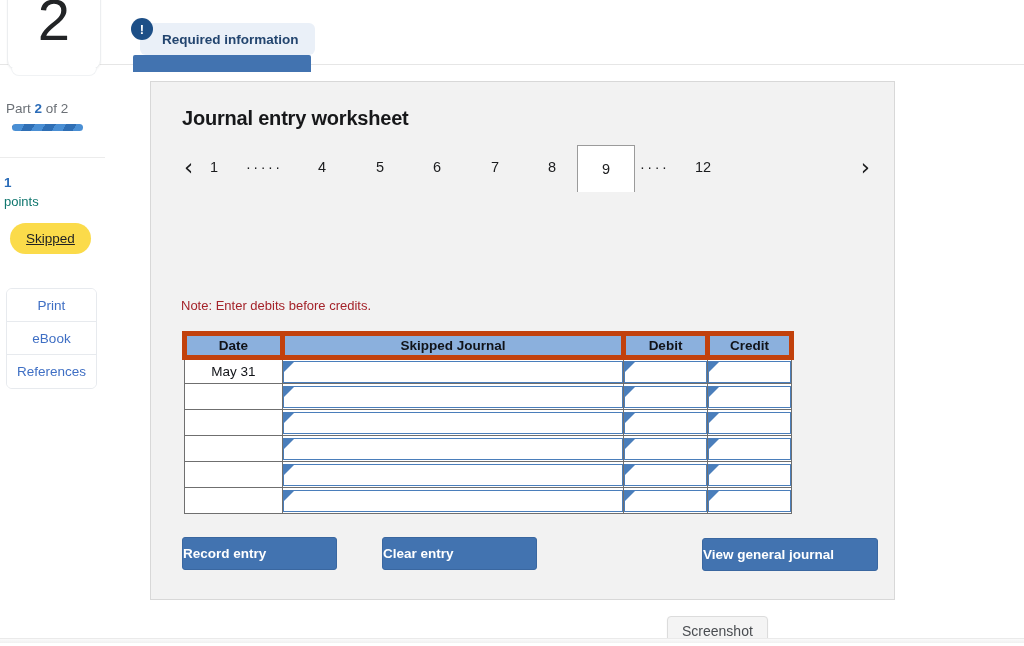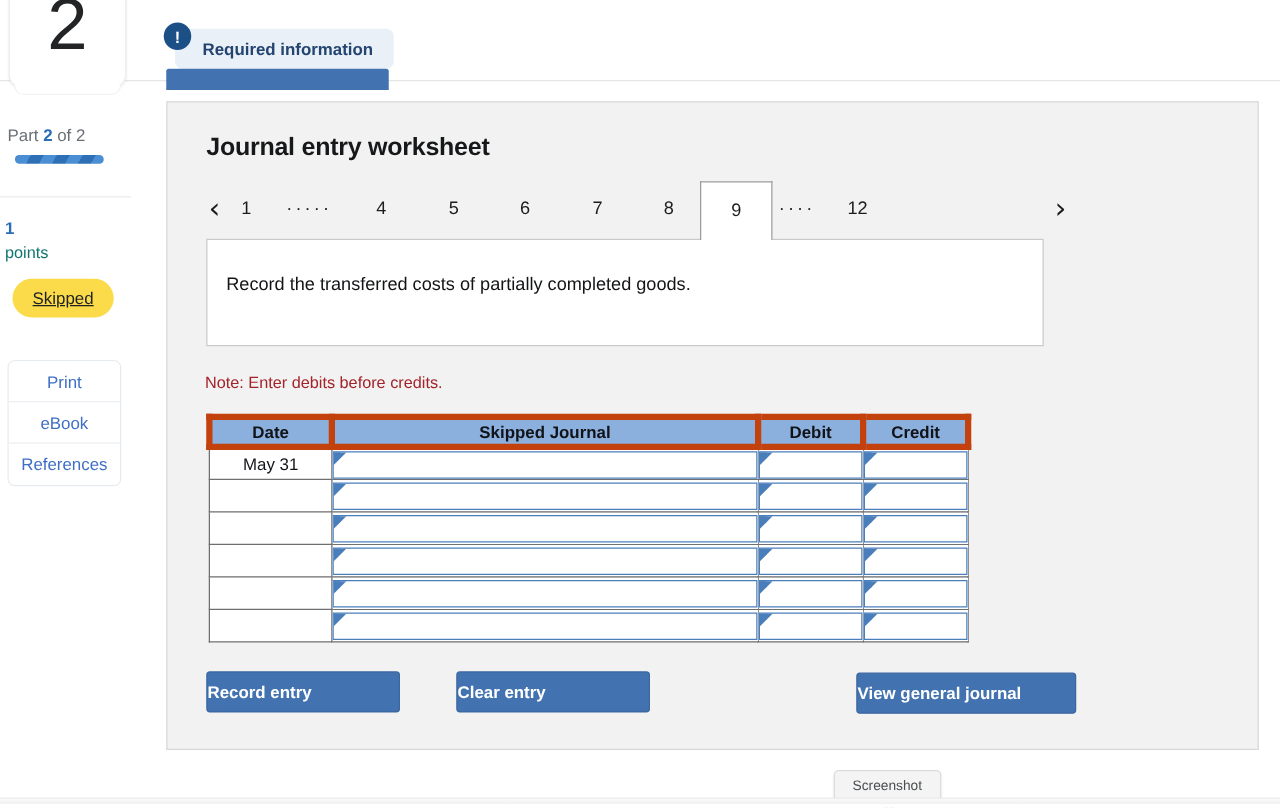--- a/index.html
+++ b/index.html
@@ -115,8 +115,8 @@
 
   
   .panel {
-    position: absolute; left: 133px; top: 81px;
-    width: 874px; height: 519px;
+    position: absolute; left: 150px; top: 81px;
+    width: 745px; height: 519px;
     background: #f2f2f2; border: 1px solid #d8d8d8;
   }
 

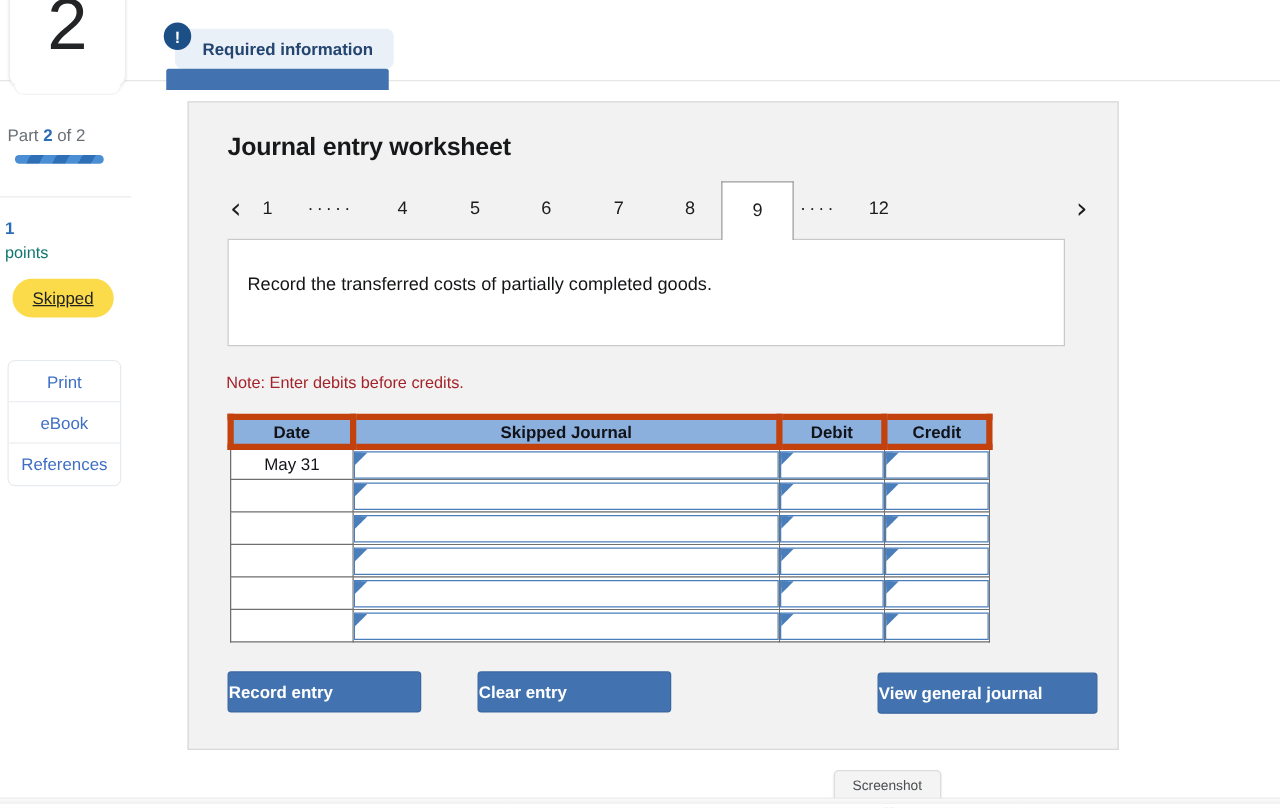--- a/index.html
+++ b/index.html
@@ -328,9 +328,6 @@
       <div class="pg-arrow pg-next">›</div>
     </div>
 
-    <div class="prompt-box">
-      <div class="prompt-text">Record the transferred costs of partially completed goods.</div>
-    </div>
 
     <div class="note">Note: Enter debits before credits.</div>
 

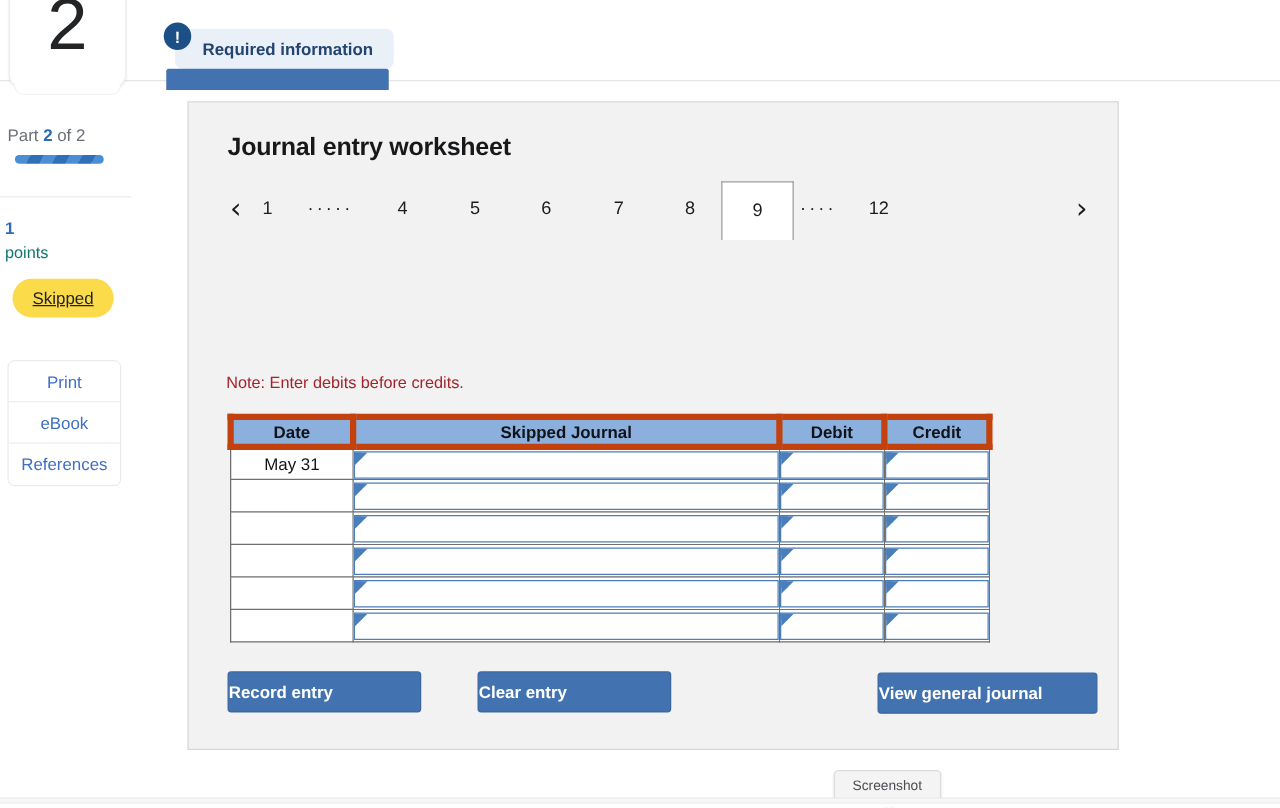--- a/index.html
+++ b/index.html
@@ -240,7 +240,7 @@
     position: absolute; left: 667px; top: 616px;
     padding: 6px 14px;
     background: #f4f4f4; border: 1px solid #dcdcdc; border-radius: 4px;
-    font-size: 11px; color: #4a4d51;
+    font-size: 14px; color: #4a4d51;
     box-shadow: 0 1px 2px rgba(0,0,0,0.05);
   }
   .tooltip::after {

